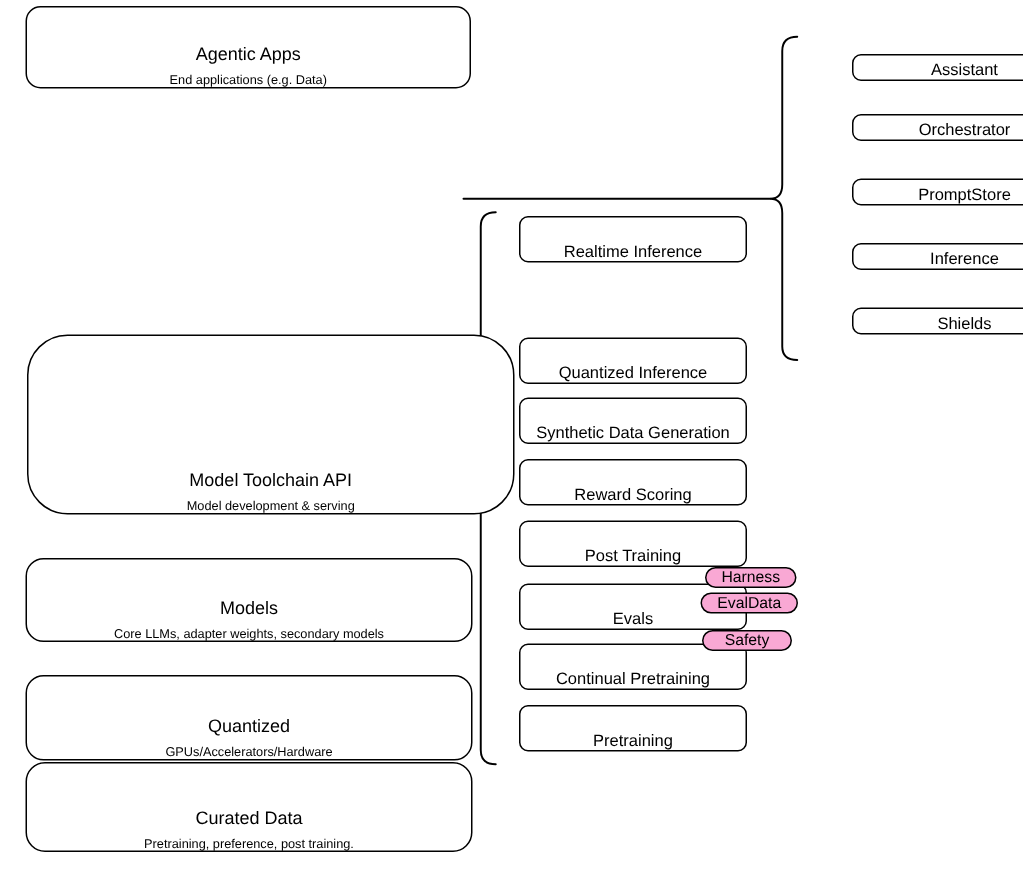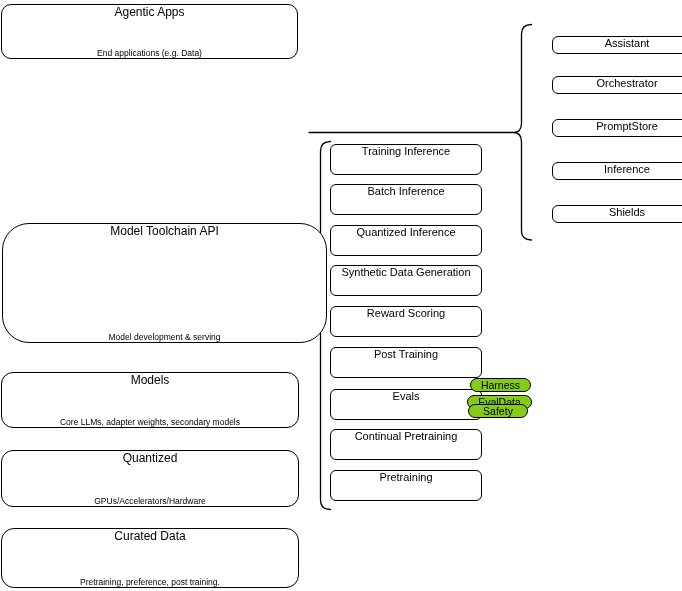--- a/index.html
+++ b/index.html
@@ -36,8 +36,9 @@
     display: flex;
     flex-direction: column;
     align-items: center;
-    justify-content: space-between;
+    justify-content: flex-end;
     text-align: center;
+    margin-left: 16px;
   }
   .lbox .t {
     font-size: 12px;

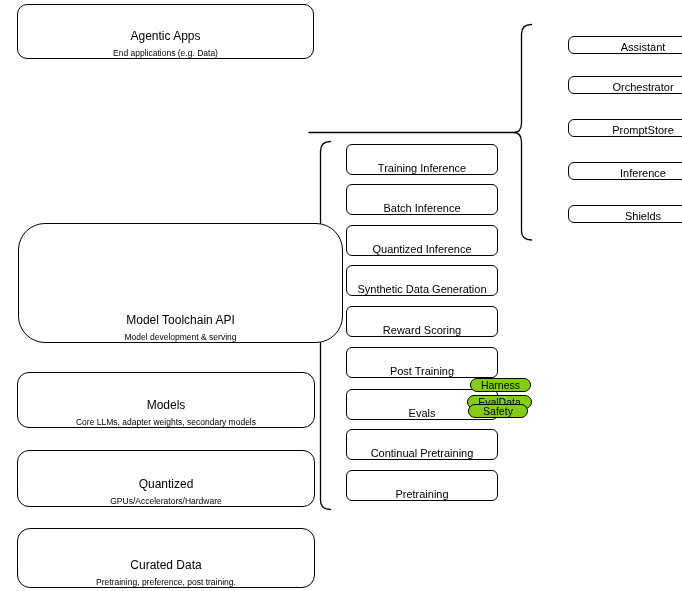--- a/index.html
+++ b/index.html
@@ -121,7 +121,7 @@
     <div class="s">Pretraining, preference, post training.</div>
   </div>
 
-  <div class="box mbox" style="top:144px">Training Inference</div>
+  <div class="box mbox" style="top:144px">Realtime Inference</div>
   <div class="box mbox" style="top:184px">Batch Inference</div>
   <div class="box mbox" style="top:225px">Quantized Inference</div>
   <div class="box mbox" style="top:265px">Synthetic Data Generation</div>

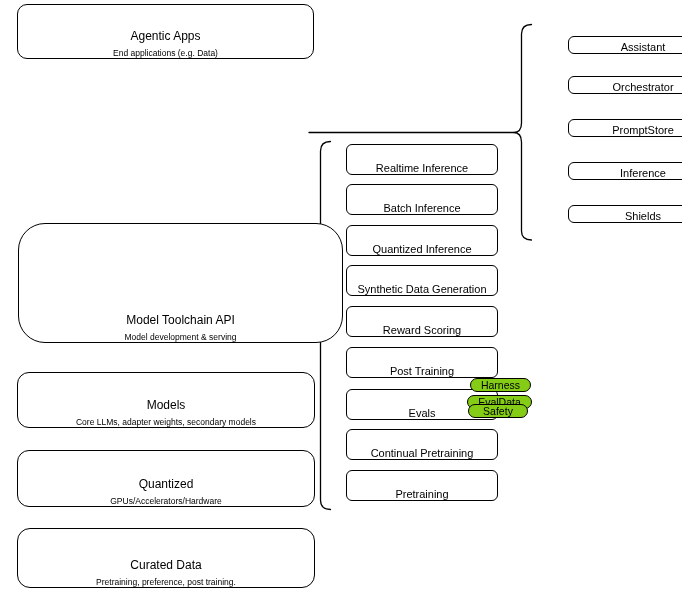--- a/index.html
+++ b/index.html
@@ -122,7 +122,6 @@
   </div>
 
   <div class="box mbox" style="top:144px">Realtime Inference</div>
-  <div class="box mbox" style="top:184px">Batch Inference</div>
   <div class="box mbox" style="top:225px">Quantized Inference</div>
   <div class="box mbox" style="top:265px">Synthetic Data Generation</div>
   <div class="box mbox" style="top:306px">Reward Scoring</div>

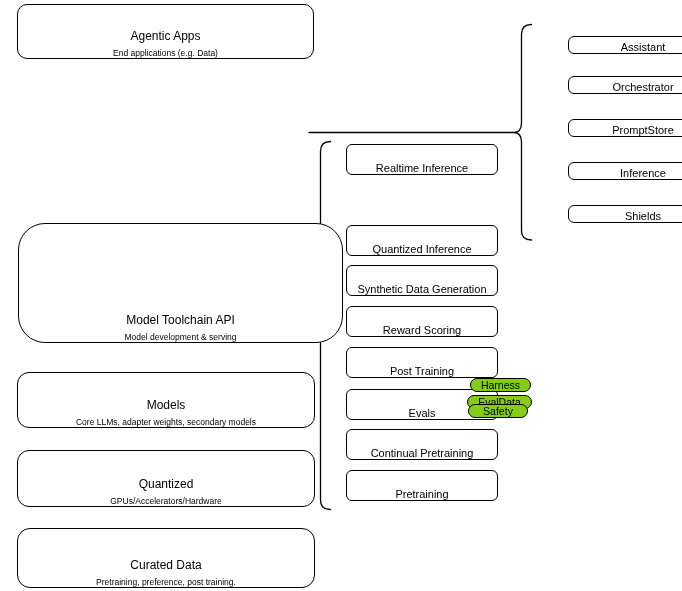--- a/index.html
+++ b/index.html
@@ -70,7 +70,7 @@
   }
   .tag {
     position: absolute;
-    background: #84cc16;
+    background: #f9a8d4;
     border: 1.3px solid #000000;
     box-sizing: border-box;
     border-radius: 8px;

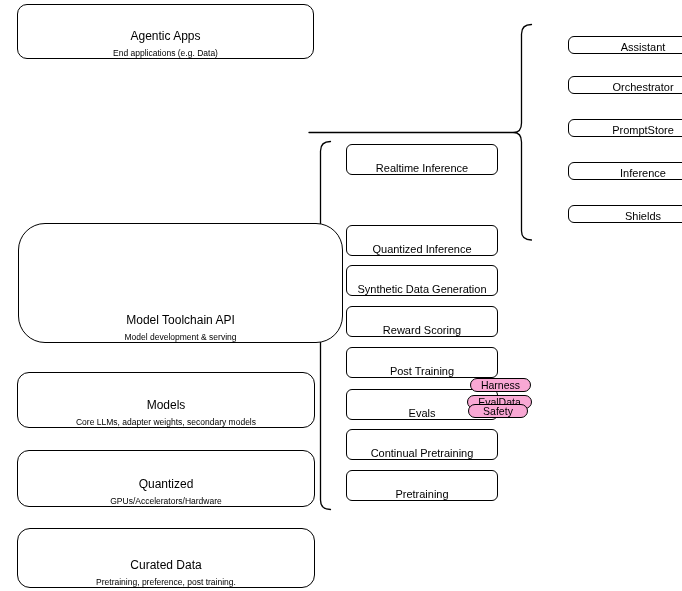--- a/index.html
+++ b/index.html
@@ -132,7 +132,7 @@
 
   <div class="tag" style="left:470px;top:378px;width:61px">Harness</div>
   <div class="tag" style="left:467px;top:395px;width:65px">EvalData</div>
-  <div class="tag" style="left:468px;top:404px;width:60px">Safety</div>
+  <div class="tag" style="left:468px;top:420px;width:60px">Safety</div>
 
   <div class="box rbox" style="top:36px">Assistant</div>
   <div class="box rbox" style="top:76px">Orchestrator</div>

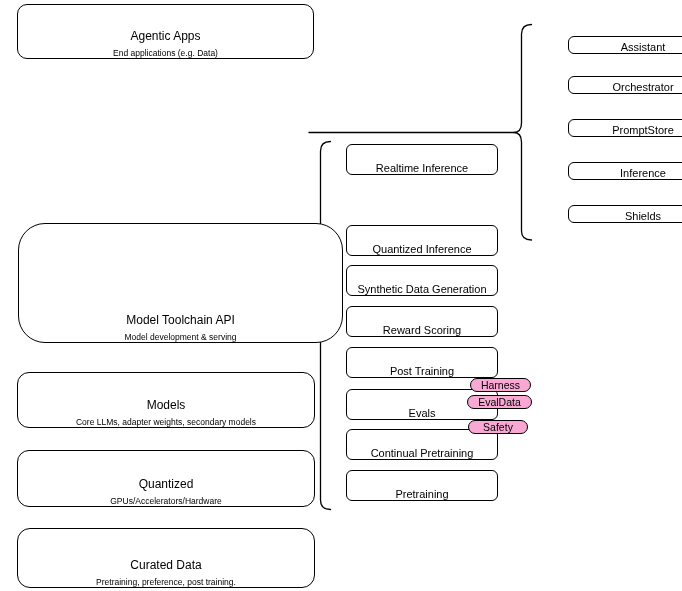--- a/index.html
+++ b/index.html
@@ -116,7 +116,7 @@
     <div class="s">GPUs/Accelerators/Hardware</div>
   </div>
 
-  <div class="box lbox" style="left:1px;top:528px;width:298px;height:60px;border-radius:13px">
+  <div class="box lbox" style="left:1px;top:508px;width:298px;height:60px;border-radius:13px">
     <div class="t">Curated Data</div>
     <div class="s">Pretraining, preference, post training.</div>
   </div>

